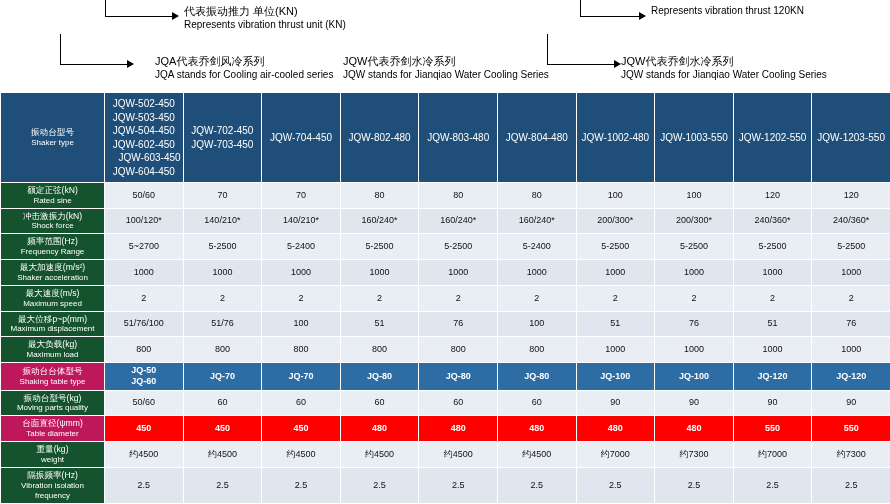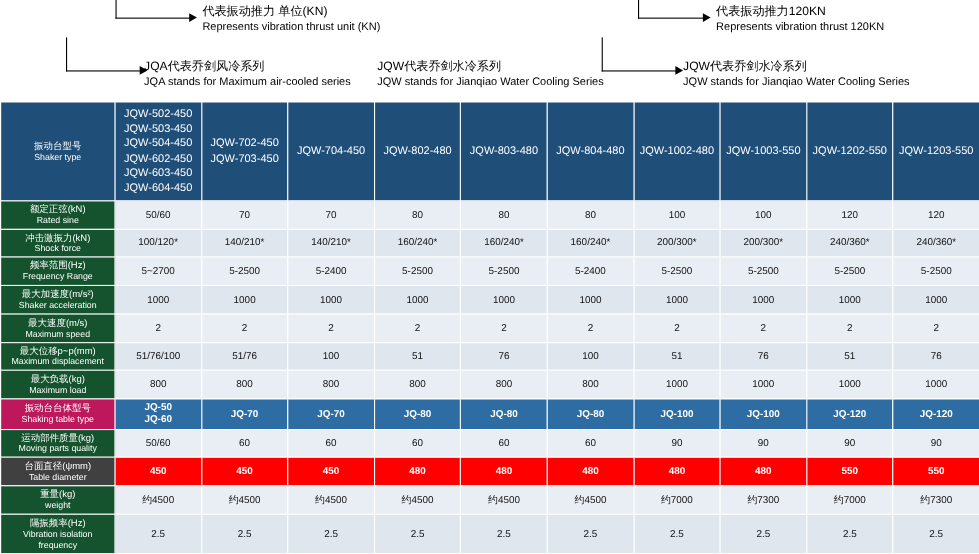--- a/index.html
+++ b/index.html
@@ -74,7 +74,6 @@
     <div class="leader lv" style="left:580px;top:0px;height:17px;"></div>
     <div class="arrow" style="left:639px;top:12px;"></div>
     <div class="ann" style="left:651px;top:5px;">
-      <span class="cn">代表振动推力120KN</span>
       <span class="en">Represents vibration thrust 120KN</span>
     </div>
 

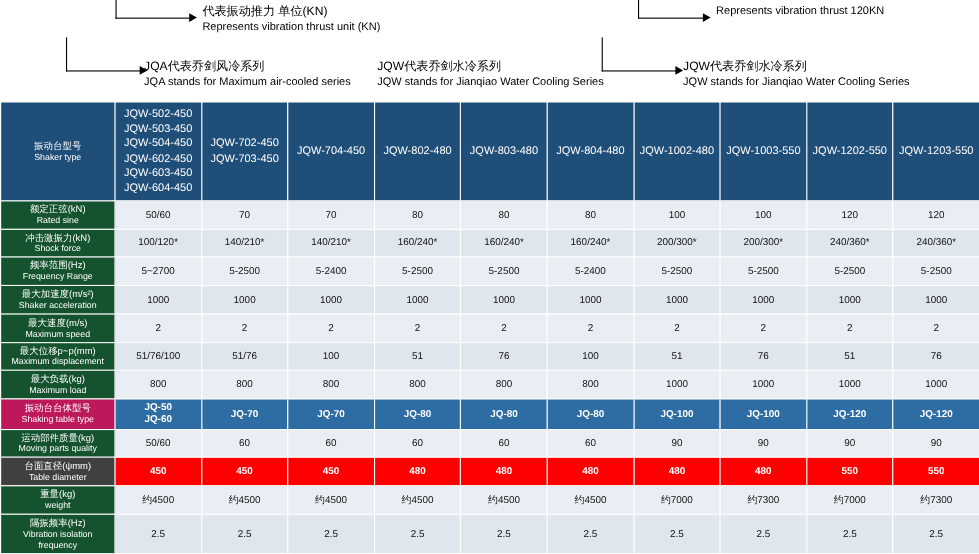--- a/index.html
+++ b/index.html
@@ -80,7 +80,7 @@
     <div class="leader lh" style="left:60px;top:64px;width:68px;"></div>
     <div class="leader lv" style="left:60px;top:34px;height:31px;"></div>
     <div class="arrow" style="left:127px;top:60px;"></div>
-    <div class="ann" style="left:131px;top:55px;">
+    <div class="ann" style="left:155px;top:55px;">
       <span class="cn">JQA代表乔剑风冷系列</span>
       <span class="en">JQA stands for Maximum air-cooled series</span>
     </div>

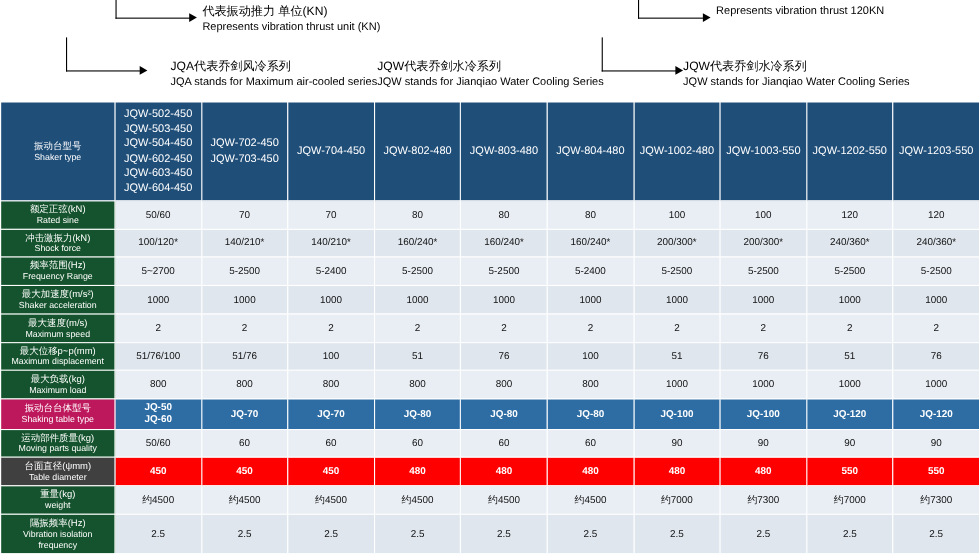--- a/index.html
+++ b/index.html
@@ -82,7 +82,7 @@
     <div class="arrow" style="left:127px;top:60px;"></div>
     <div class="ann" style="left:155px;top:55px;">
       <span class="cn">JQA代表乔剑风冷系列</span>
-      <span class="en">JQA stands for Maximum air-cooled series</span>
+      <span class="en">JQA stands for Cooling air-cooled series</span>
     </div>
 
     <div class="ann" style="left:343px;top:55px;">

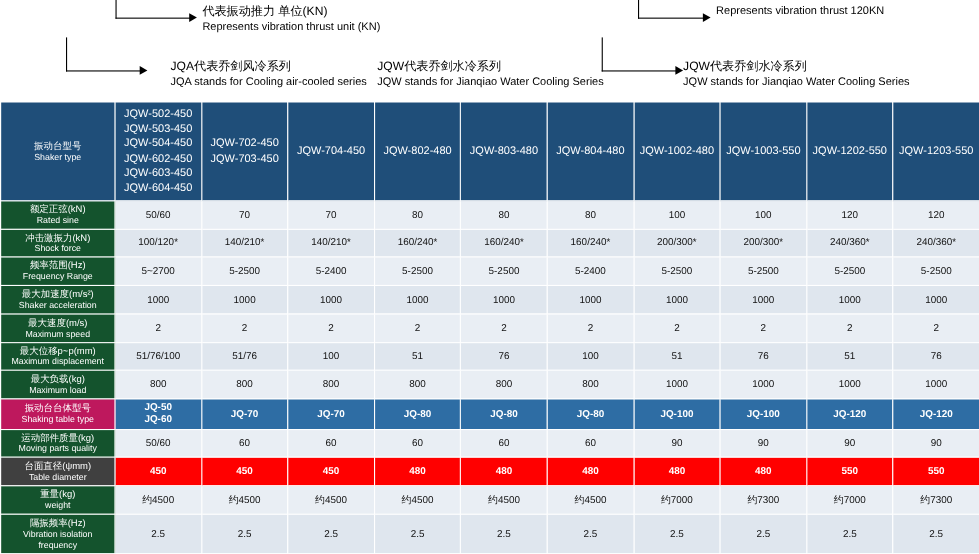--- a/index.html
+++ b/index.html
@@ -115,7 +115,7 @@
             <span style="display:block;">JQW-503-450</span>
             <span style="display:block;">JQW-504-450</span>
             <span style="display:block;">JQW-602-450</span>
-            <span style="display:block;">JQW-603-450</span>
+            <span style="display:block;text-align:right;">JQW-603-450</span>
             <span style="display:block;">JQW-604-450</span>
           </td>
           <td class="modelcell">

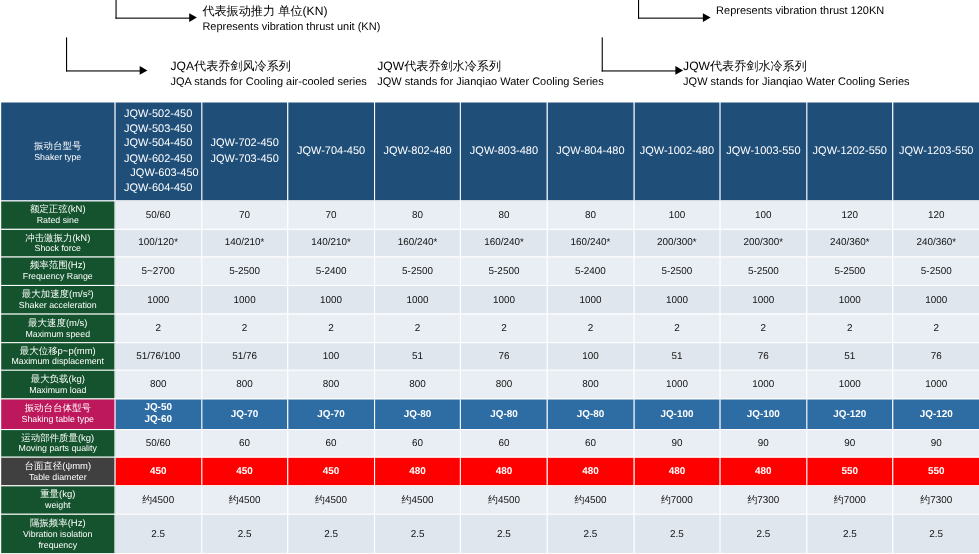--- a/index.html
+++ b/index.html
@@ -438,7 +438,7 @@
         </tr>
         <tr>
           <td class="rowhead">
-            <span class="cn">运动部件质量(kg)</span>
+            <span class="cn">振动台型号(kg)</span>
             <span class="en">Moving parts quality</span>
           </td>
           <td class="cell">

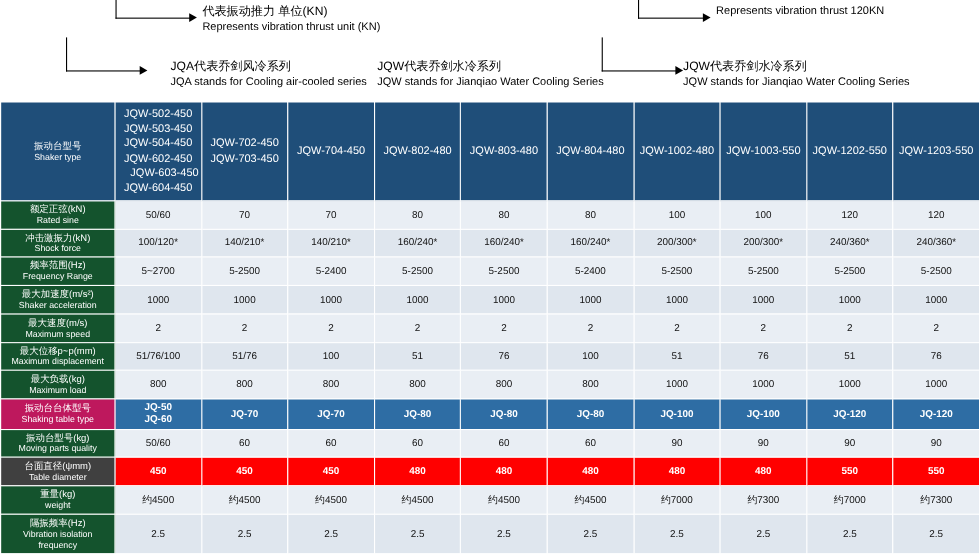--- a/index.html
+++ b/index.html
@@ -53,7 +53,7 @@
   .blue-row td{background:#2e6da4;color:#ffffff;font-weight:bold;}
   .blue-row .rowhead{background:#be185d;font-weight:normal;}
   .red-row td{background:#ff0000;color:#ffffff;font-weight:bold;}
-  .red-row .rowhead{background:#404040;color:#ffffff;font-weight:normal;}
+  .red-row .rowhead{background:#be185d;color:#ffffff;font-weight:normal;}
 </style>
 </head>
 <body>

